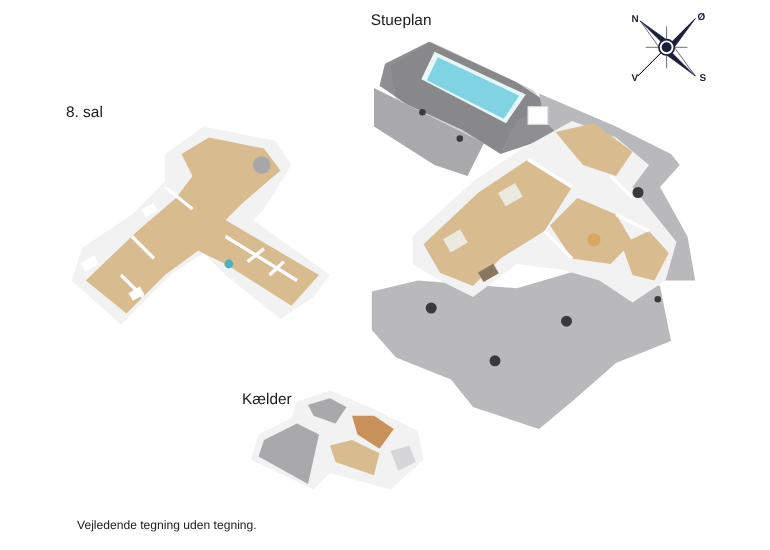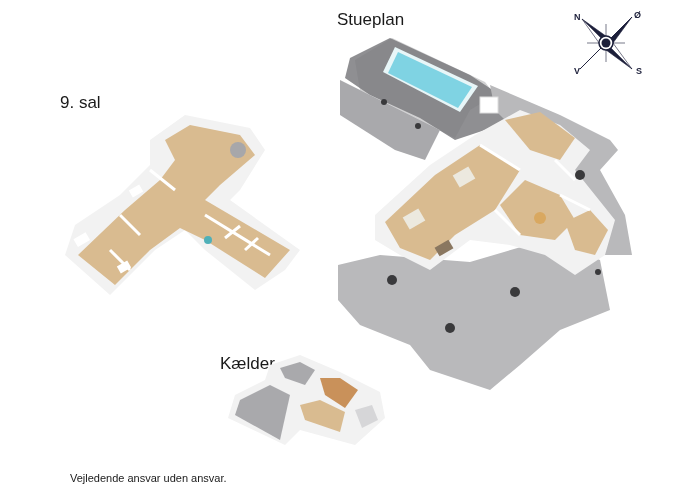--- a/index.html
+++ b/index.html
@@ -4,7 +4,7 @@
 <style>
   html, body { margin: 0; padding: 0; background: #ffffff; }
   body { width: 700px; height: 500px; position: relative; overflow: hidden; font-family: "Liberation Sans", sans-serif; }
-  .label { position: absolute; font-size: 17px; color: #1a1a1a; }
+  .label { position: absolute; font-size: 14px; color: #1a1a1a; }
   .disclaimer { position: absolute; font-size: 11px; color: #1a1a1a; }
   svg.plan { position: absolute; left: 0; top: 0; }
   .compass { position: absolute; }

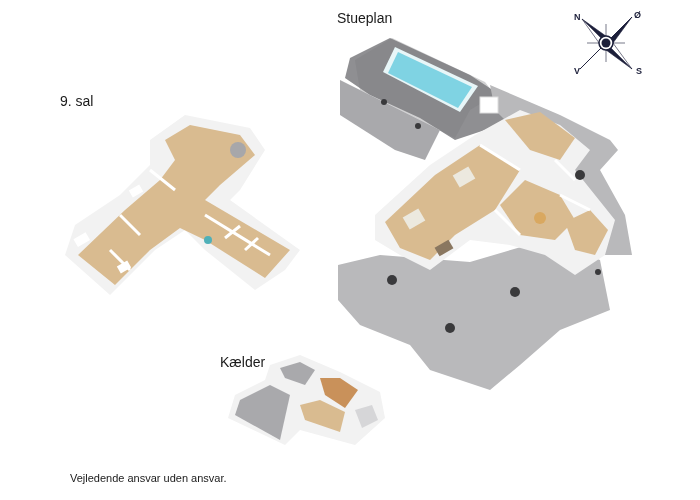--- a/index.html
+++ b/index.html
@@ -14,7 +14,7 @@
 <body>
 
 <div class="label" style="left:337px; top:10px;">Stueplan</div>
-<div class="label" style="left:60px; top:93px;">9. sal</div>
+<div class="label" style="left:60px; top:93px;">8. sal</div>
 <div class="label" style="left:220px; top:354px;">Kælder</div>
 <div class="disclaimer" style="left:70px; top:472px;">Vejledende ansvar uden ansvar.</div>
 

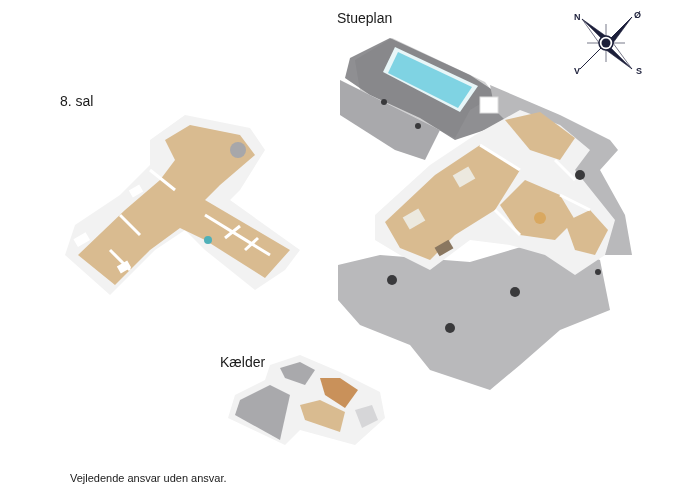--- a/index.html
+++ b/index.html
@@ -16,7 +16,7 @@
 <div class="label" style="left:337px; top:10px;">Stueplan</div>
 <div class="label" style="left:60px; top:93px;">8. sal</div>
 <div class="label" style="left:220px; top:354px;">Kælder</div>
-<div class="disclaimer" style="left:70px; top:472px;">Vejledende ansvar uden ansvar.</div>
+<div class="disclaimer" style="left:70px; top:472px;">Vejledende tegning uden tegning.</div>
 
 <svg class="plan" width="700" height="500" viewBox="0 0 700 500">
 

